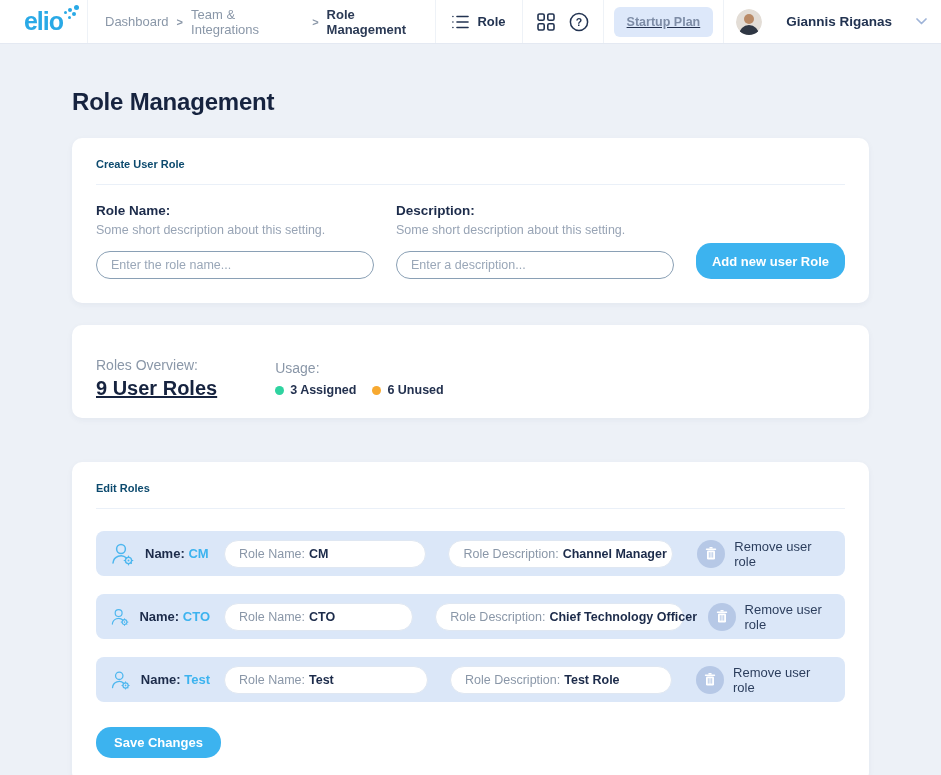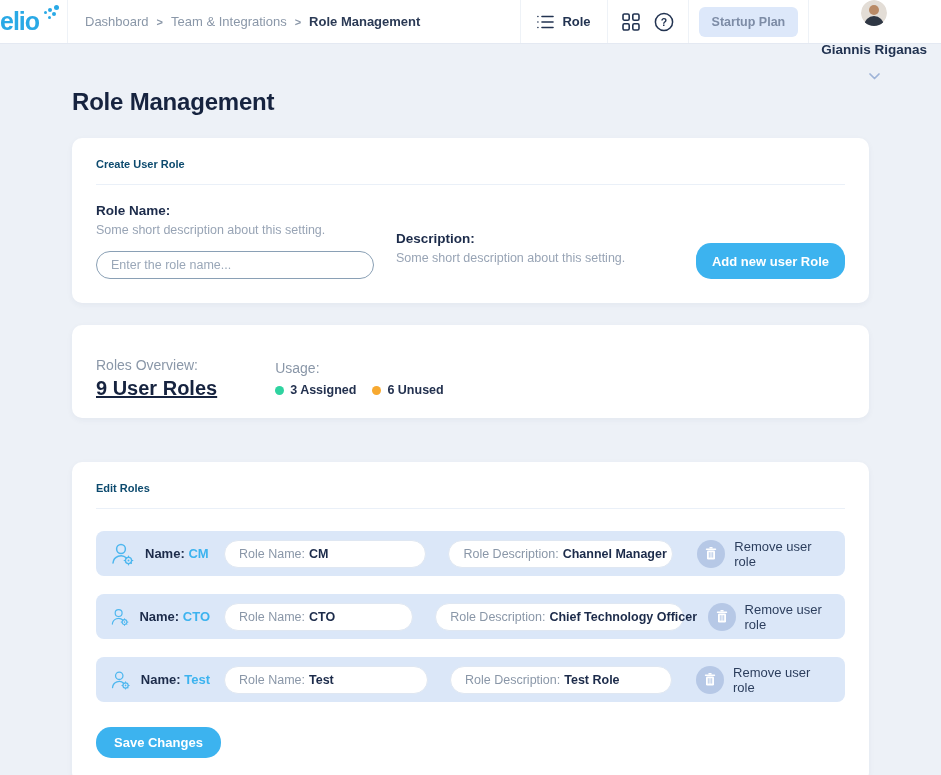--- a/index.html
+++ b/index.html
@@ -16,7 +16,7 @@
     display:flex; align-items:stretch;
   }
   .logo-box {
-    width:68px; display:flex; align-items:center; justify-content:flex-start;
+    width:88px; display:flex; align-items:center; justify-content:center;
     border-right:1px solid #eef2f7; position:relative;
   }
   .logo-text {

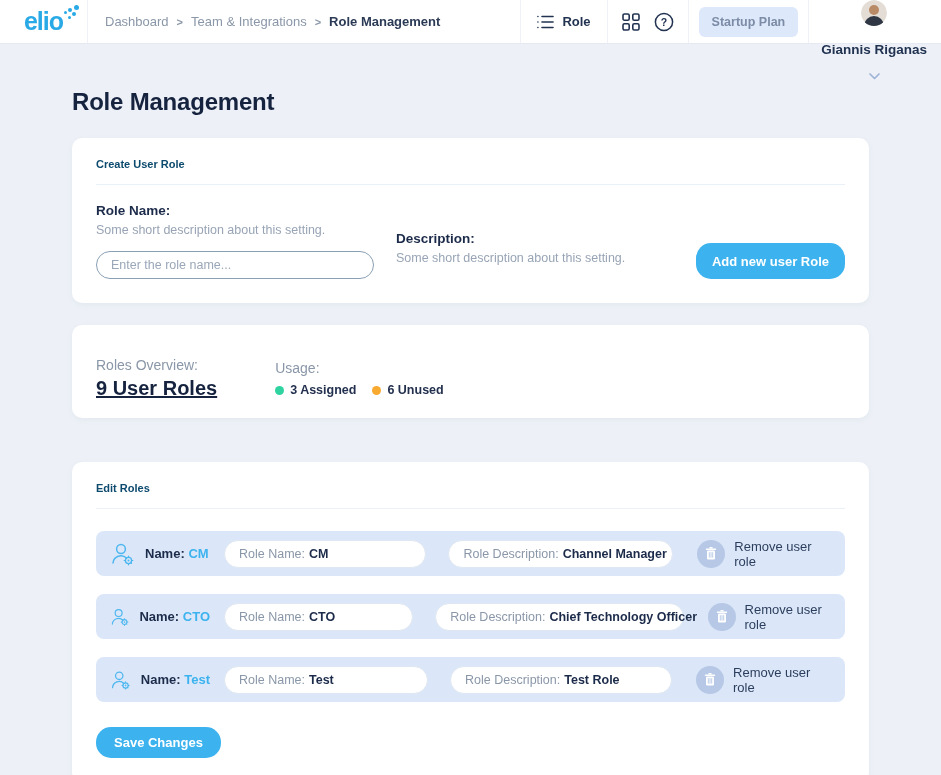--- a/index.html
+++ b/index.html
@@ -41,7 +41,7 @@
   .menu-label { font-size:13px; font-weight:700; color:#223351; }
   .icons-sec { padding:0 14px; gap:14px; }
   .icon-btn { display:flex; align-items:center; cursor:pointer; }
-  .plan-sec { padding:8px 10px; }
+  .plan-sec { padding:8px 10px;text-decoration:underline; }
   .plan-btn {
     background:#dde8fa; color:#7d8ca6; font-size:12.5px; font-weight:700;
     border:none; border-radius:6px; padding:8px 13px; cursor:pointer;

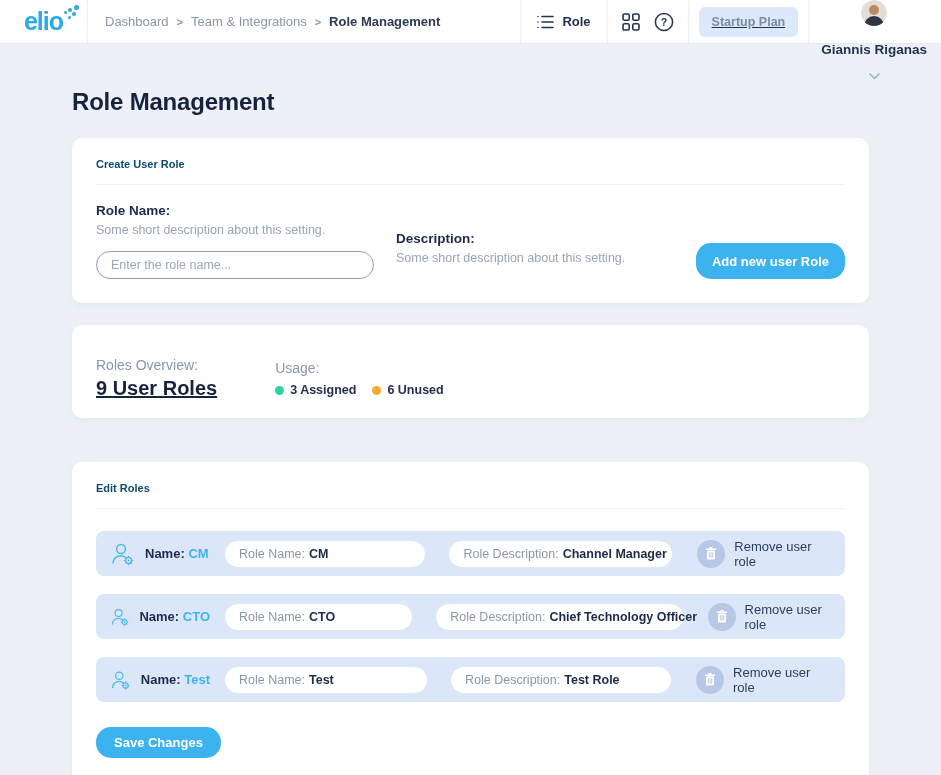--- a/index.html
+++ b/index.html
@@ -47,7 +47,7 @@
     border:none; border-radius:6px; padding:8px 13px; cursor:pointer;
     font-family:inherit;
   }
-  .user-sec { padding:0 14px 0 12px; gap:16px; cursor:pointer;flex-direction:column; }
+  .user-sec { padding:0 14px 0 12px; gap:24px; cursor:pointer; }
   .avatar { width:26px; height:26px; border-radius:50%; overflow:hidden; flex:none; }
   .user-name { font-size:13.5px; font-weight:700; color:#223351; }
 

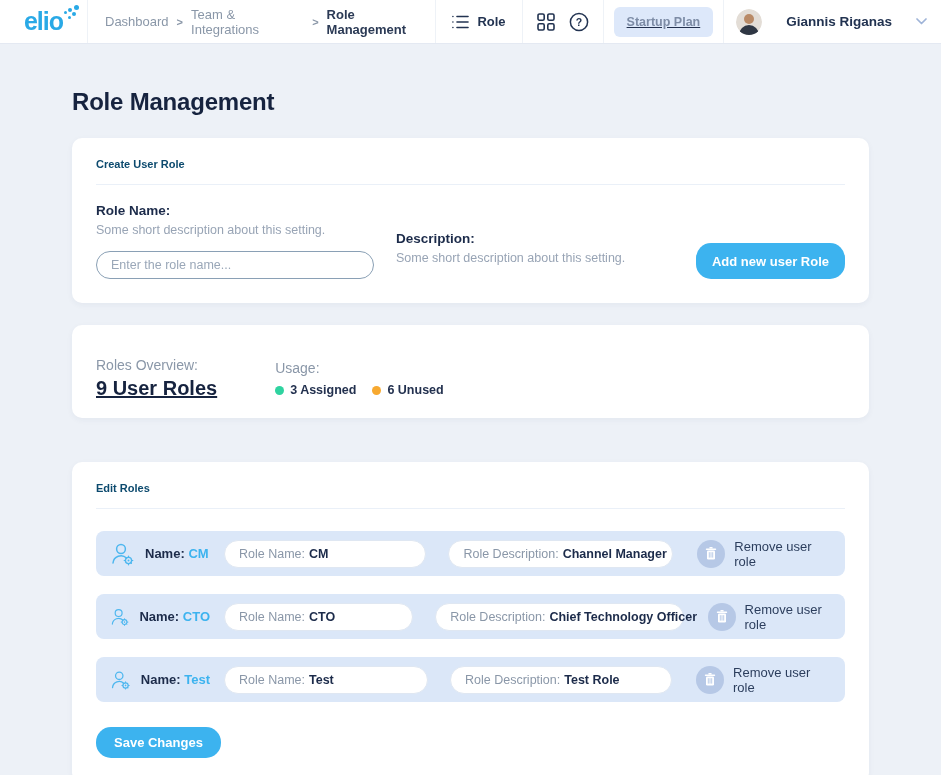--- a/index.html
+++ b/index.html
@@ -208,6 +208,7 @@
       <div class="form-col">
         <div class="field-label">Description:</div>
         <div class="field-hint">Some short description about this setting.</div>
+        <input class="text-input" type="text" placeholder="Enter a description..." style="">
       </div>
       <button class="btn-primary">Add new user Role</button>
     </div>

